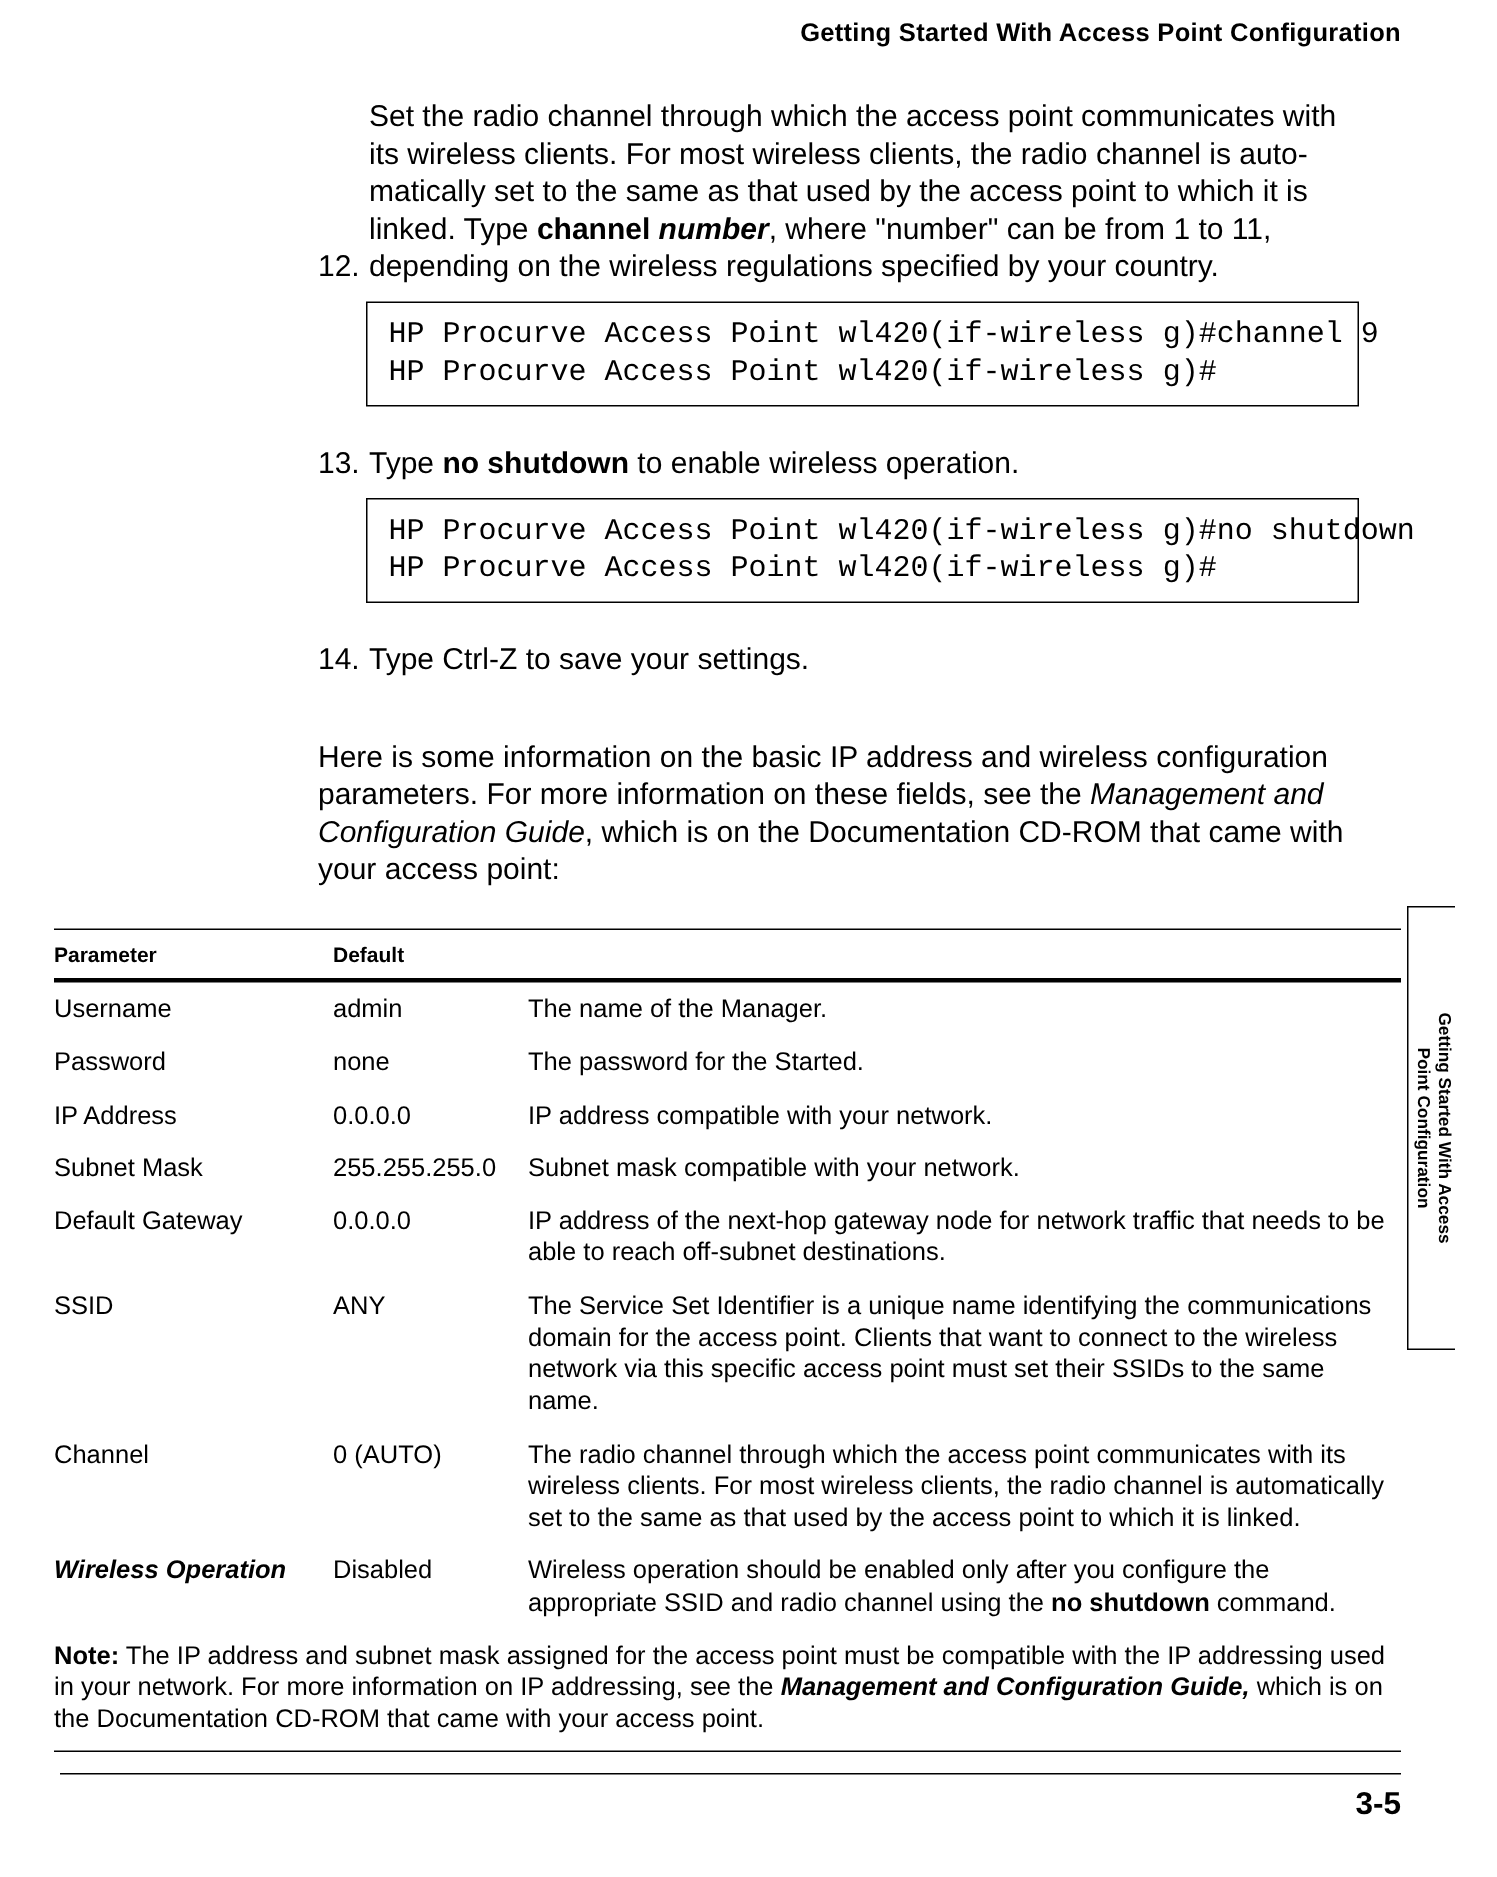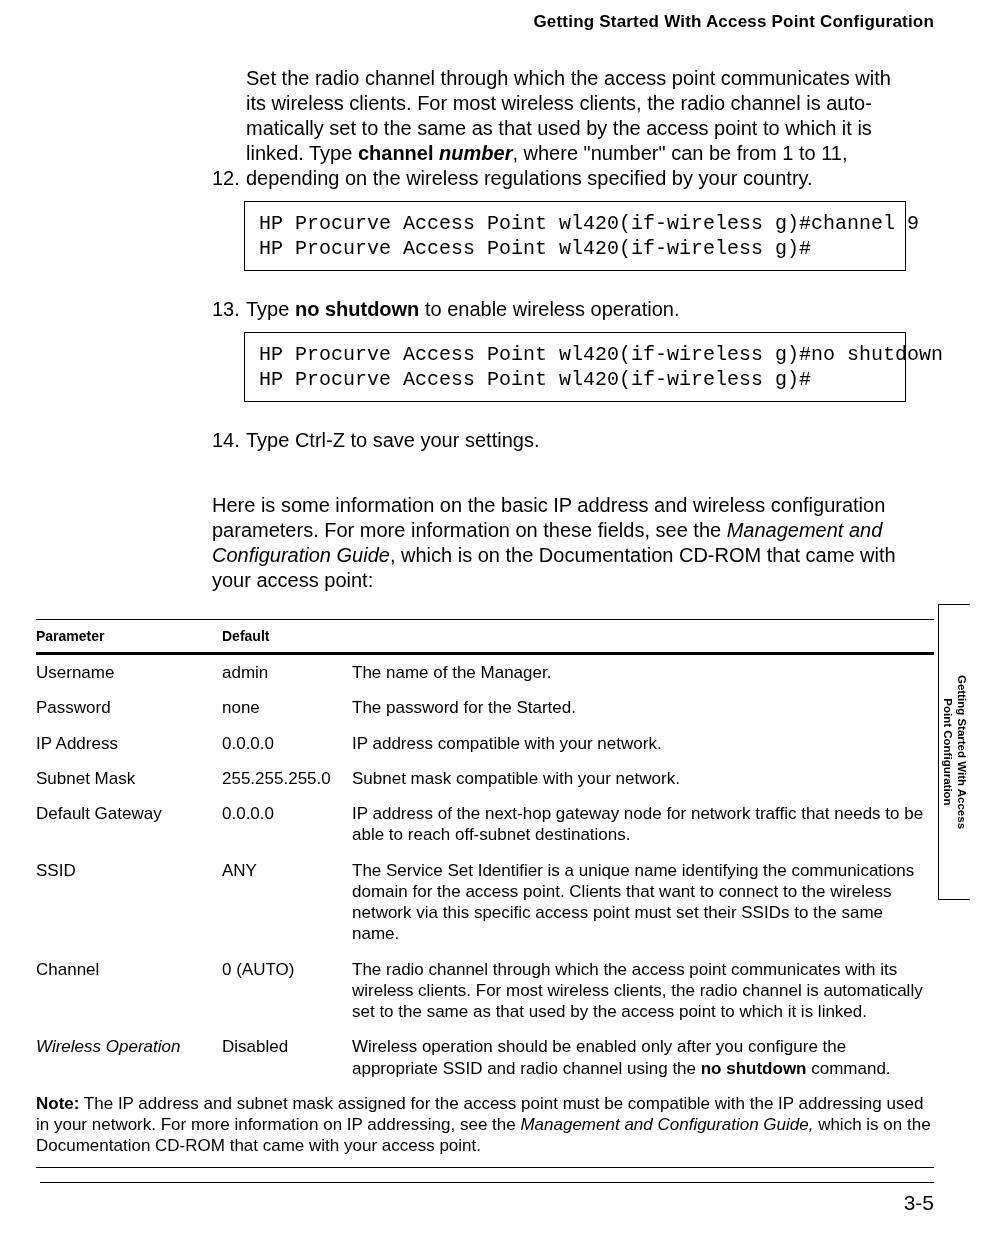--- a/index.html
+++ b/index.html
@@ -90,7 +90,7 @@
     .col-param { width: 186px; flex: 0 0 186px; }
     .col-def   { width: 130px; flex: 0 0 130px; }
     .col-desc  { flex: 1; padding-right: 2px; }
-    .ital-param { font-style: italic; font-weight: normal; }
+    .ital-param { font-style: italic; font-weight: bold; }
     .tbl-note {
       font-size: 17px;
       line-height: 1.25;

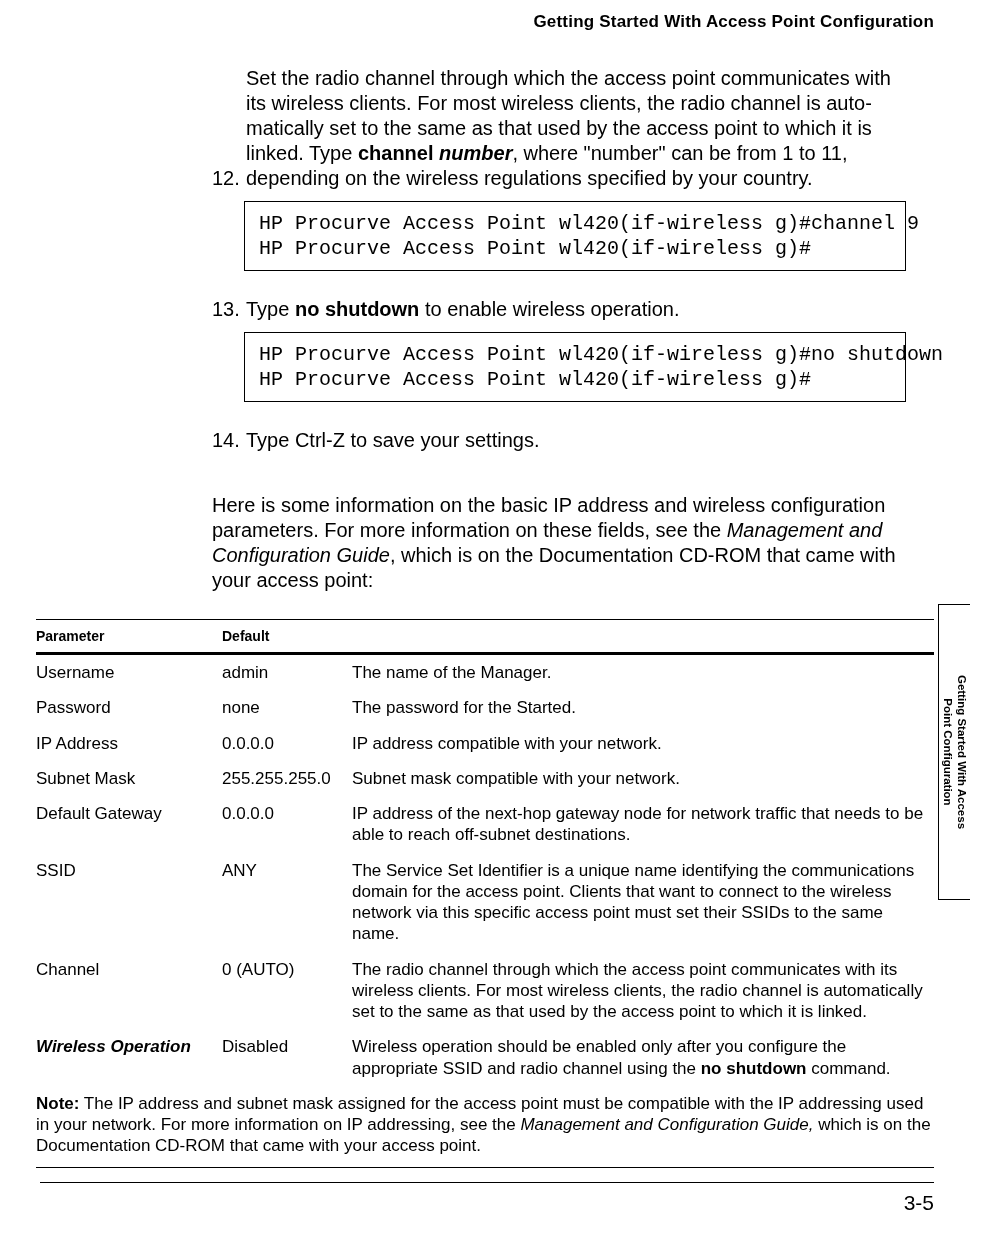--- a/index.html
+++ b/index.html
@@ -97,7 +97,7 @@
       padding: 7px 0 10px 0;
     }
     .tbl-note b { font-weight: bold; }
-    .tbl-note .mgmt { font-style: italic; font-weight: normal; }
+    .tbl-note .mgmt { font-style: italic; font-weight: bold; }
     .tbl-hr-bottom { border-top: 1.5px solid #000; height:0; }
     .tab {
       position: absolute;

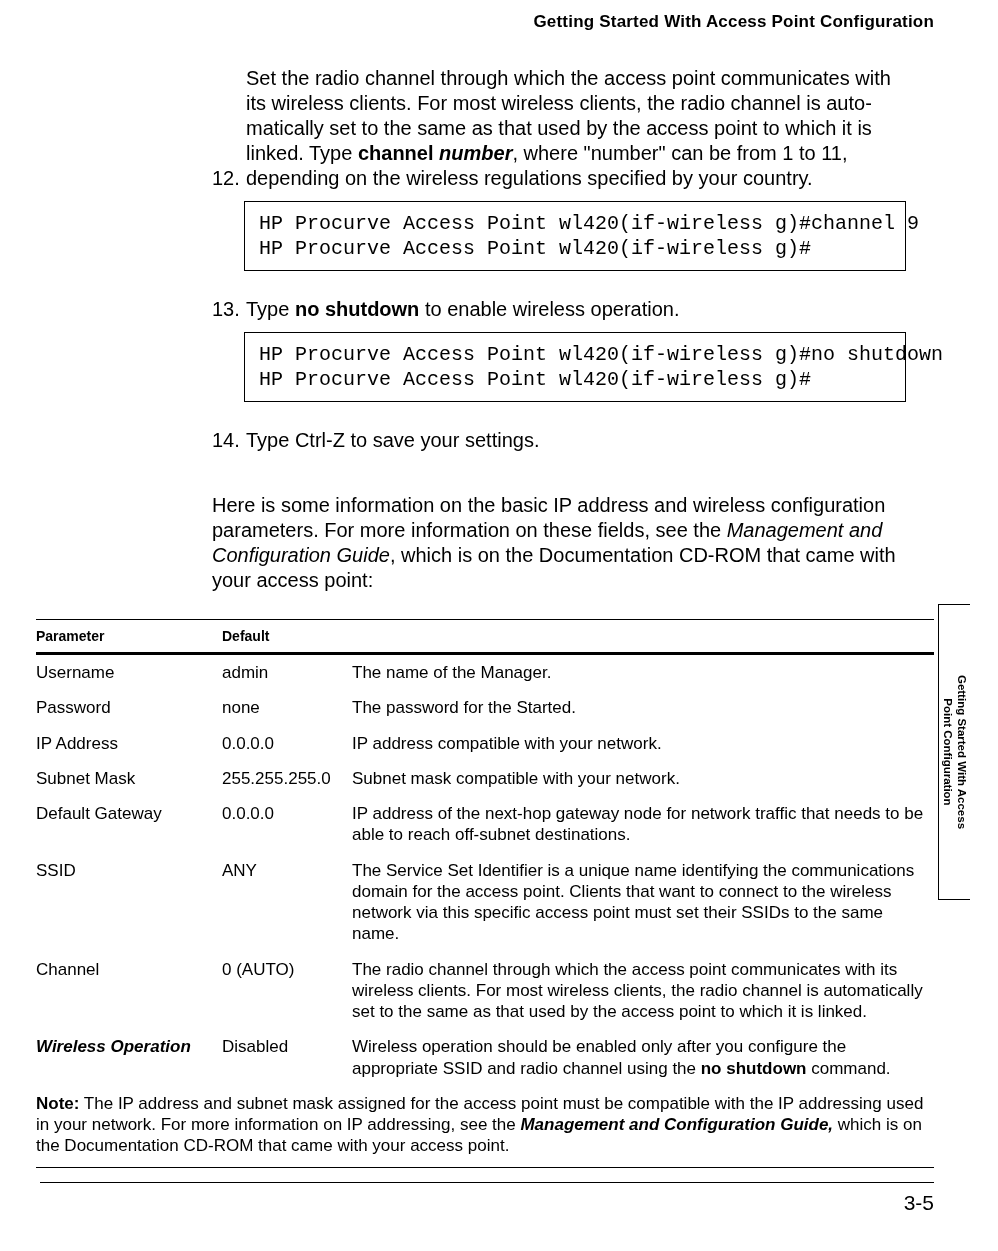--- a/index.html
+++ b/index.html
@@ -125,6 +125,7 @@
       bottom: 36px;
       left: 40px;
       right: 36px;
+      font-weight: bold;
     }
     .footer-hr {
       border-top: 1.5px solid #000;

